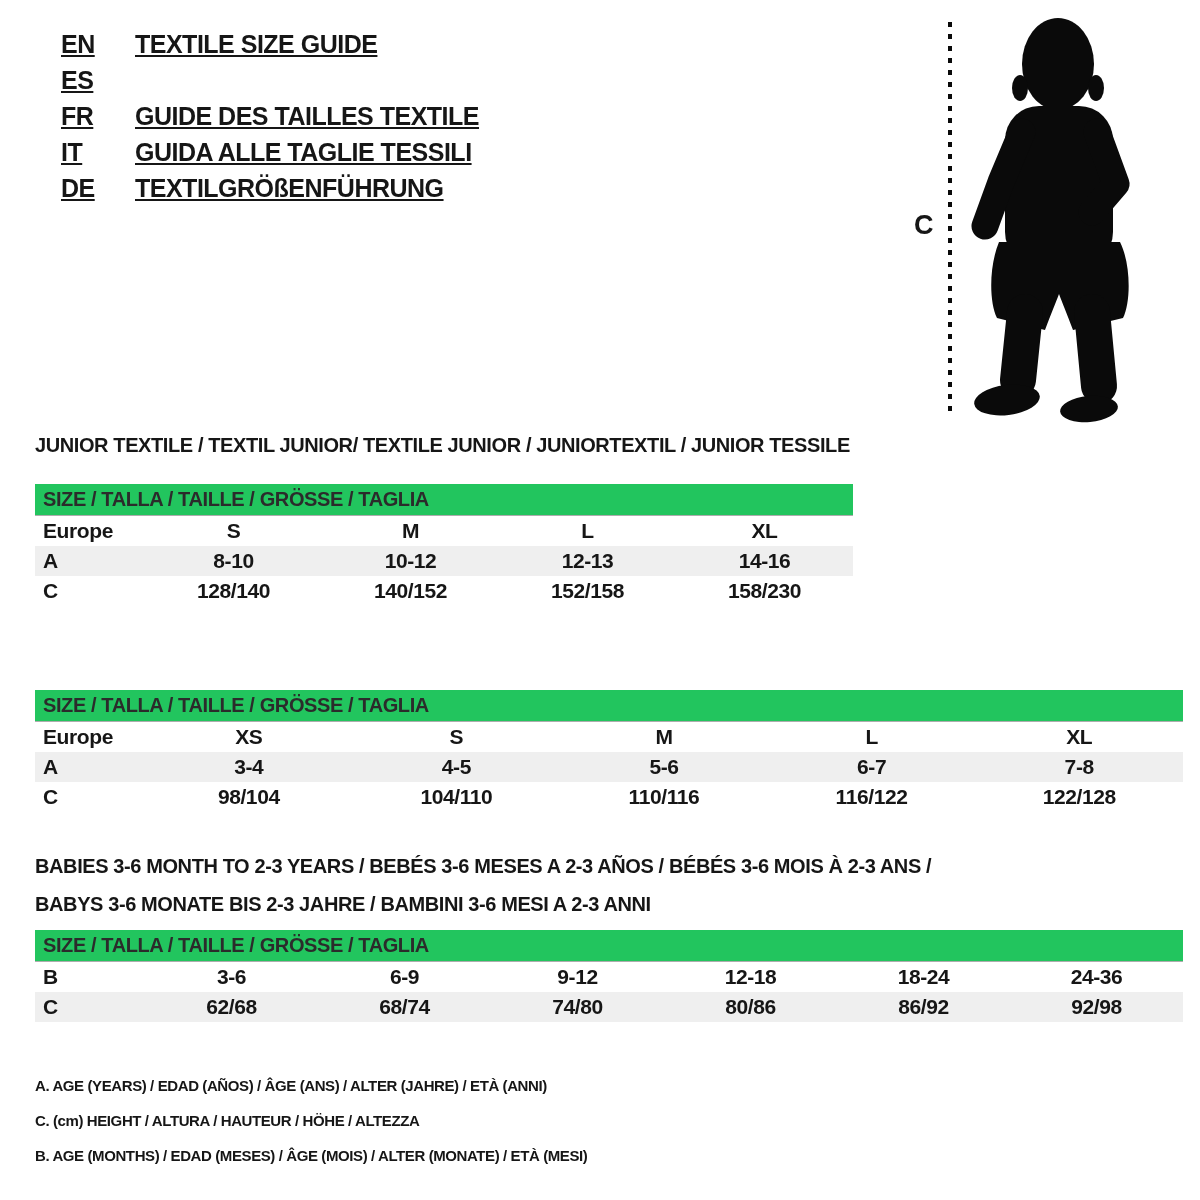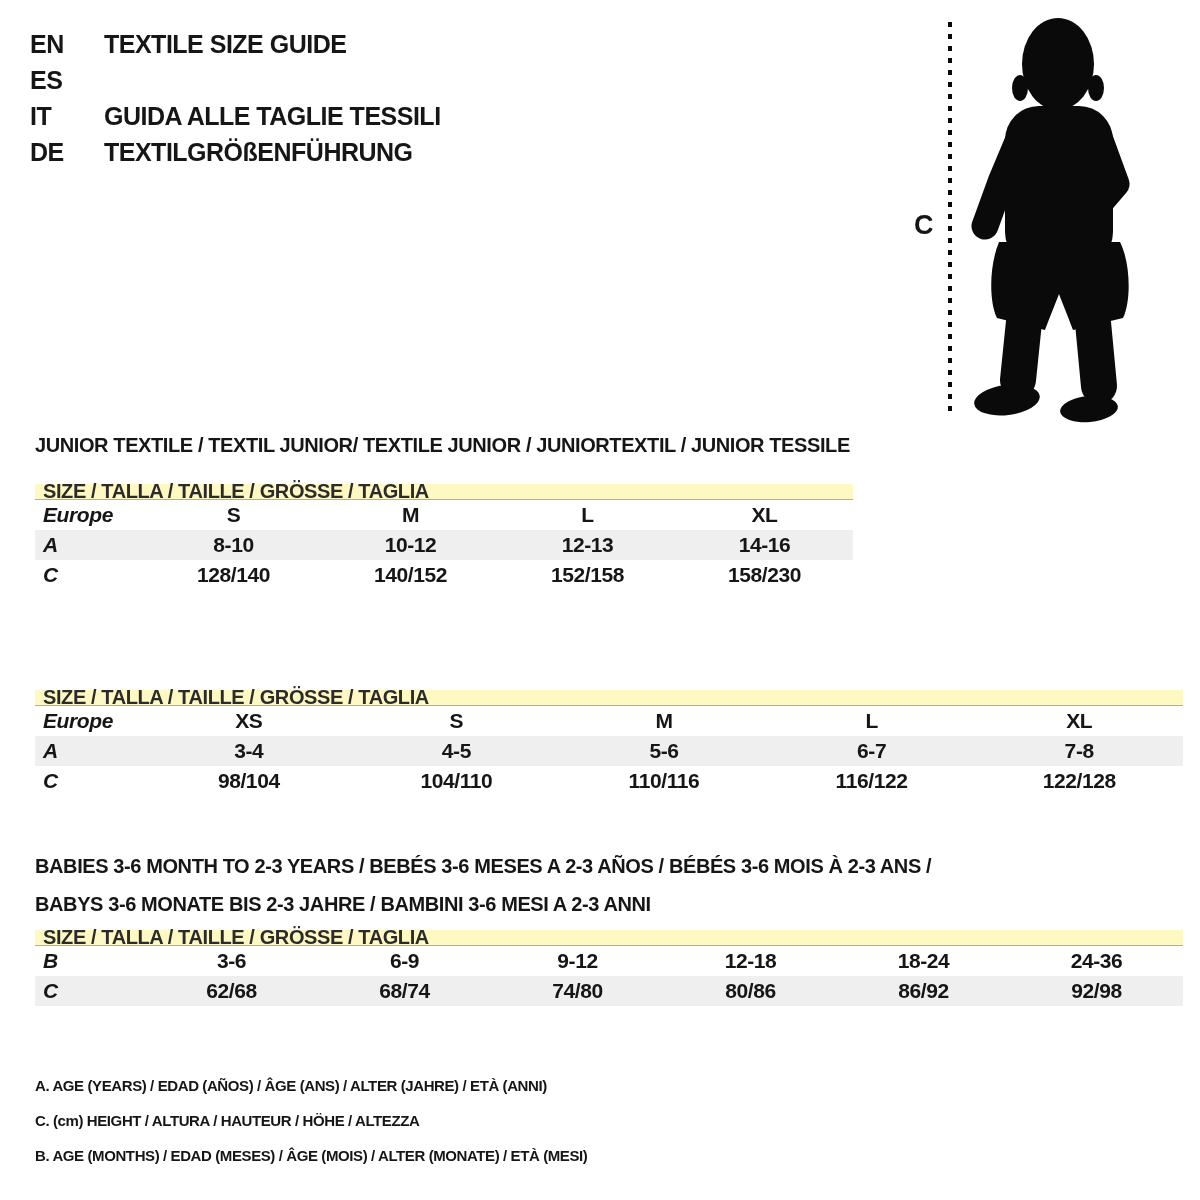--- a/index.html
+++ b/index.html
@@ -14,7 +14,7 @@
   }
 
   
-  .lang-block { position:absolute; left:30px; top:26px; }
+  .lang-block { position:absolute; left:61px; top:26px;text-decoration:underline; }
   .lang-row { display:grid; grid-template-columns:74px auto; height:36px; align-items:center; }
   .lang-code, .lang-title { font-size:25px; letter-spacing:-0.5px; white-space:nowrap; }
 

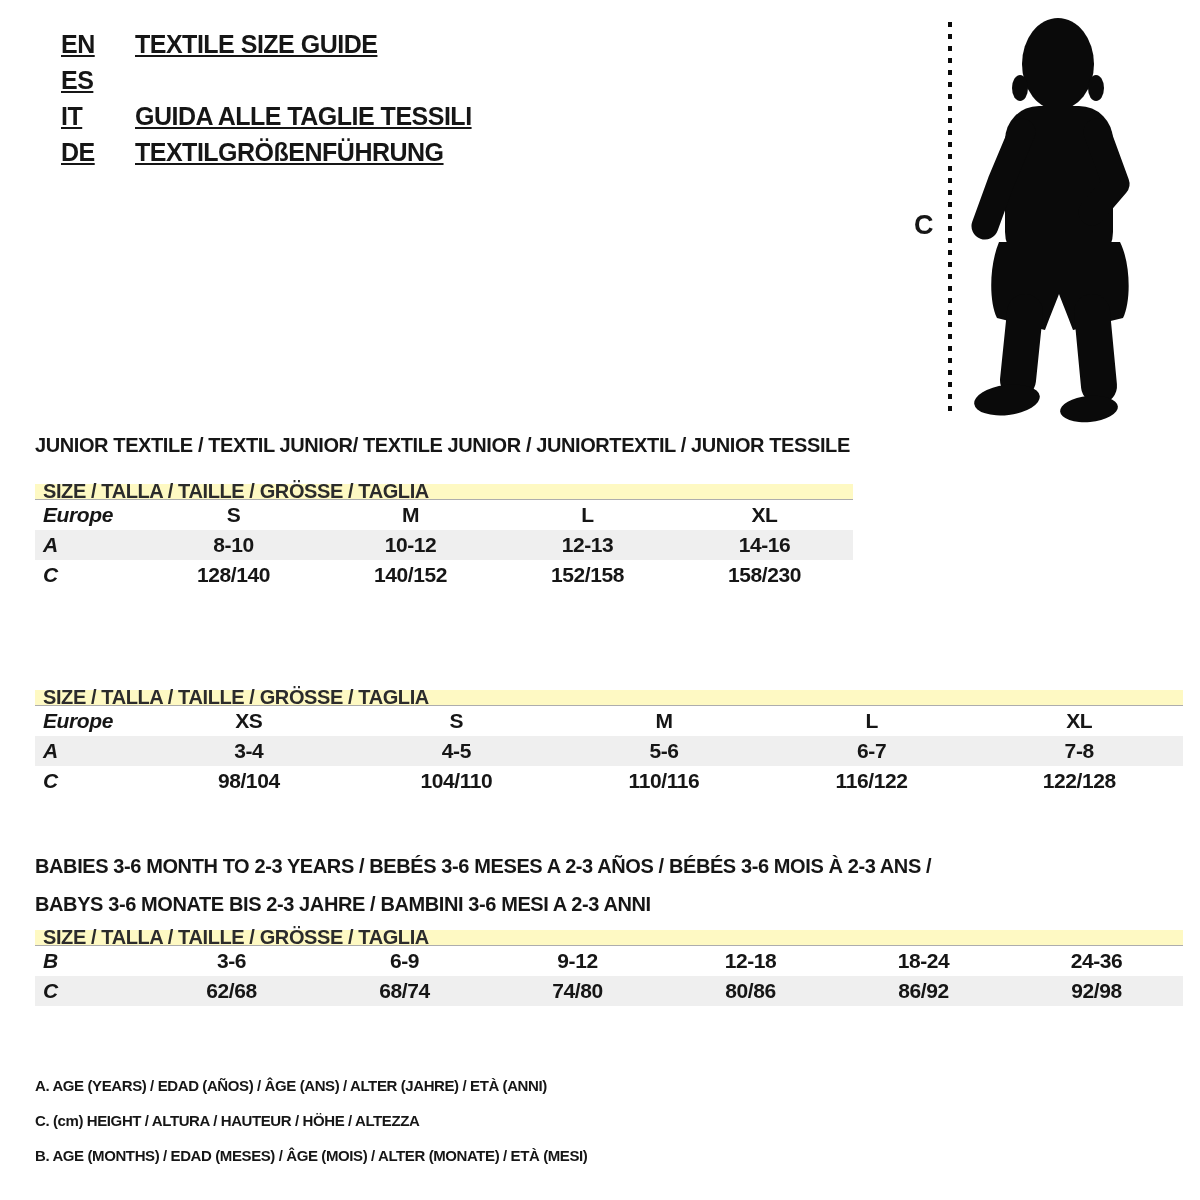--- a/index.html
+++ b/index.html
@@ -67,6 +67,10 @@
     </div>
     <div class="lang-row">
       <span class="lang-code">ES</span>
+    </div>
+    <div class="lang-row">
+      <span class="lang-code">FR</span>
+      <span class="lang-title">GUIDE DES TAILLES TEXTILE</span>
     </div>
     <div class="lang-row">
       <span class="lang-code">IT</span>

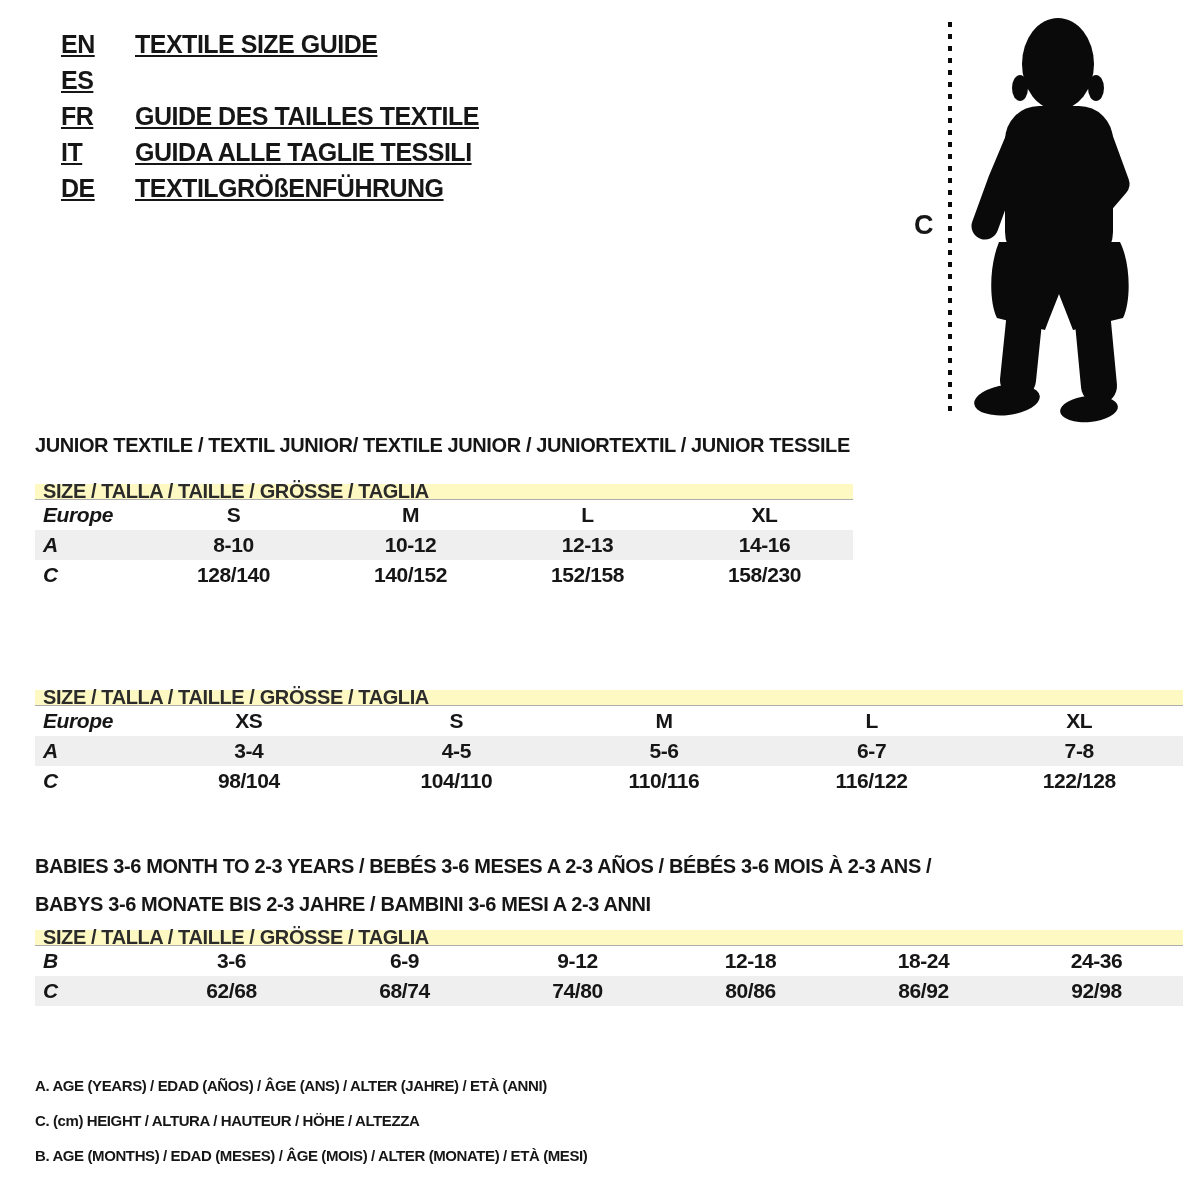--- a/index.html
+++ b/index.html
@@ -37,7 +37,7 @@
   .tbl-babies   { top:930px; width:1148px; }
 
   .size-hdr {
-    height:16px; background:#fef9c3;
+    height:32px; background:#22c55e;
     display:flex; align-items:center;
     padding-left:8px; box-sizing:border-box;
     font-size:20px; letter-spacing:-0.4px; color:#2b2b2b;

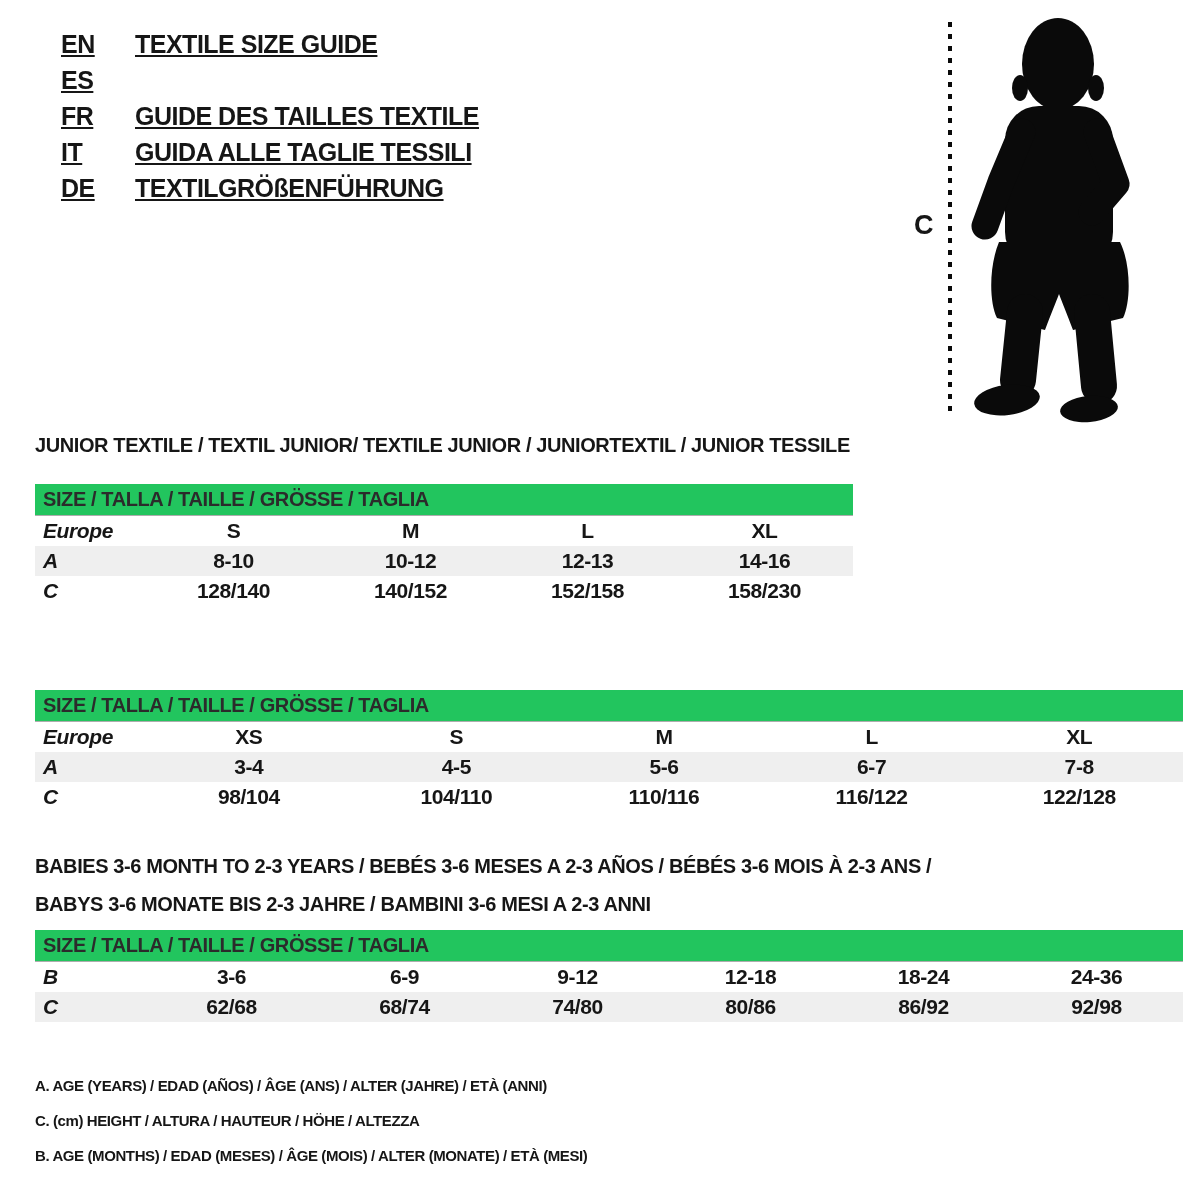--- a/index.html
+++ b/index.html
@@ -48,7 +48,7 @@
   .cols-4 { grid-template-columns:110px repeat(4,1fr); }
   .cols-5 { grid-template-columns:110px repeat(5,1fr); }
   .cols-6 { grid-template-columns:110px repeat(6,1fr); }
-  .lbl { padding-left:8px; text-align:left;font-style:italic; }
+  .lbl { padding-left:8px; text-align:left; }
   .val { text-align:center; }
 
   

